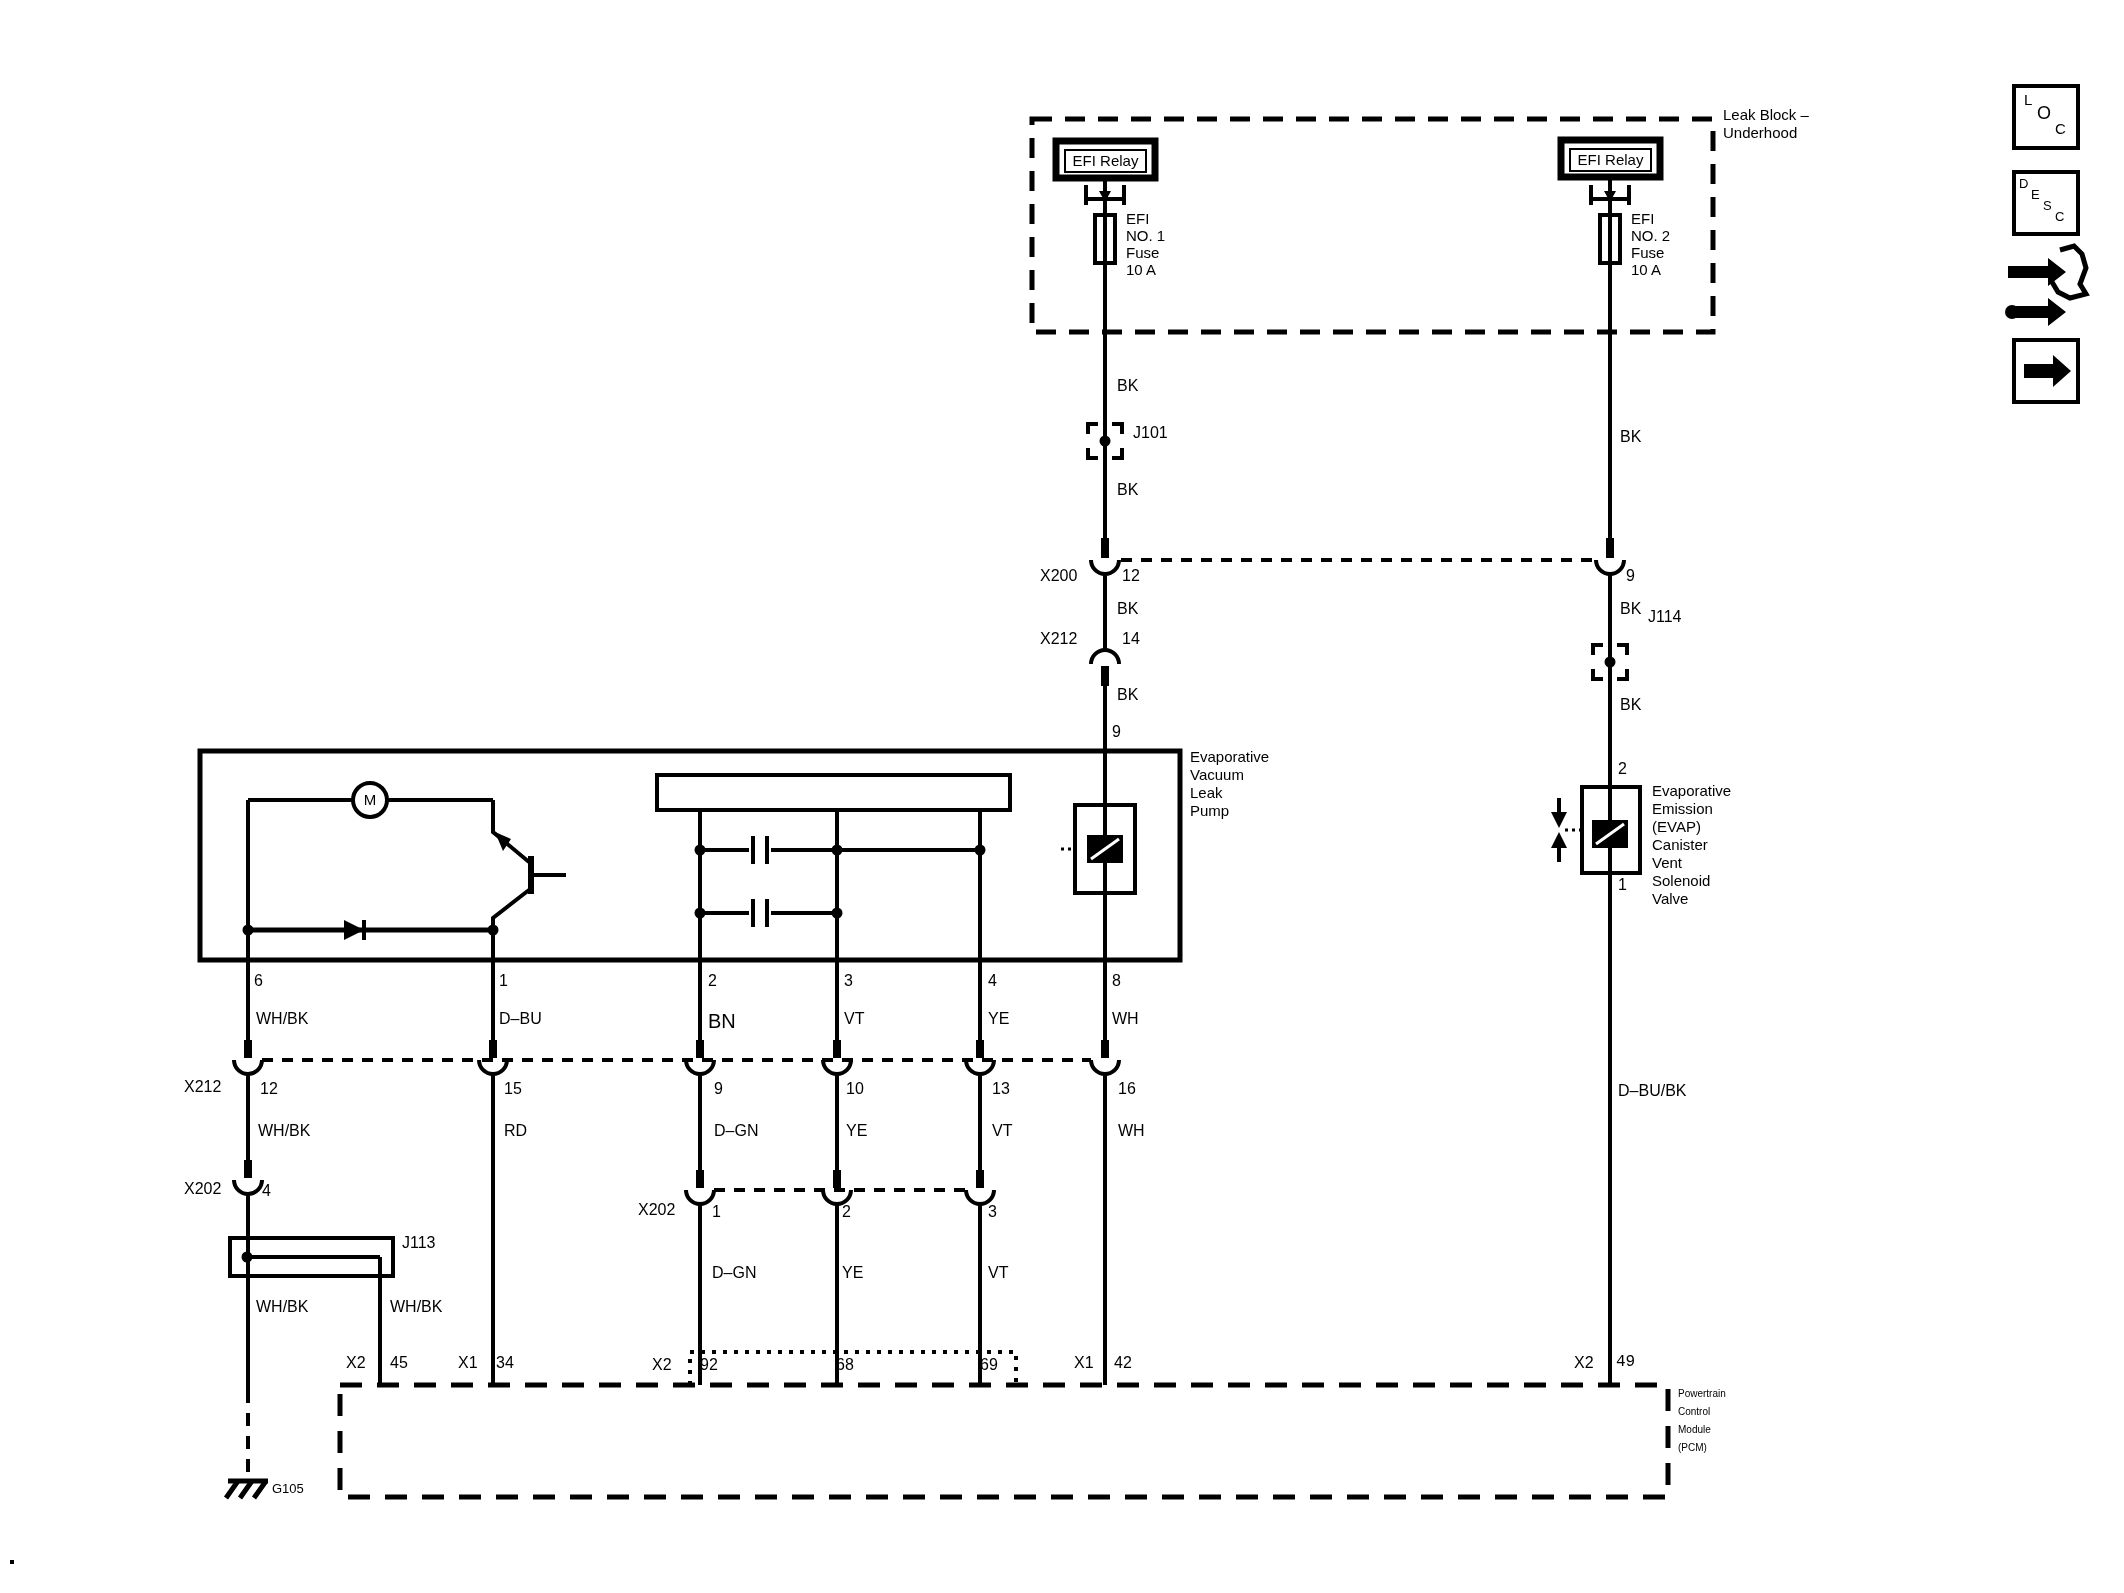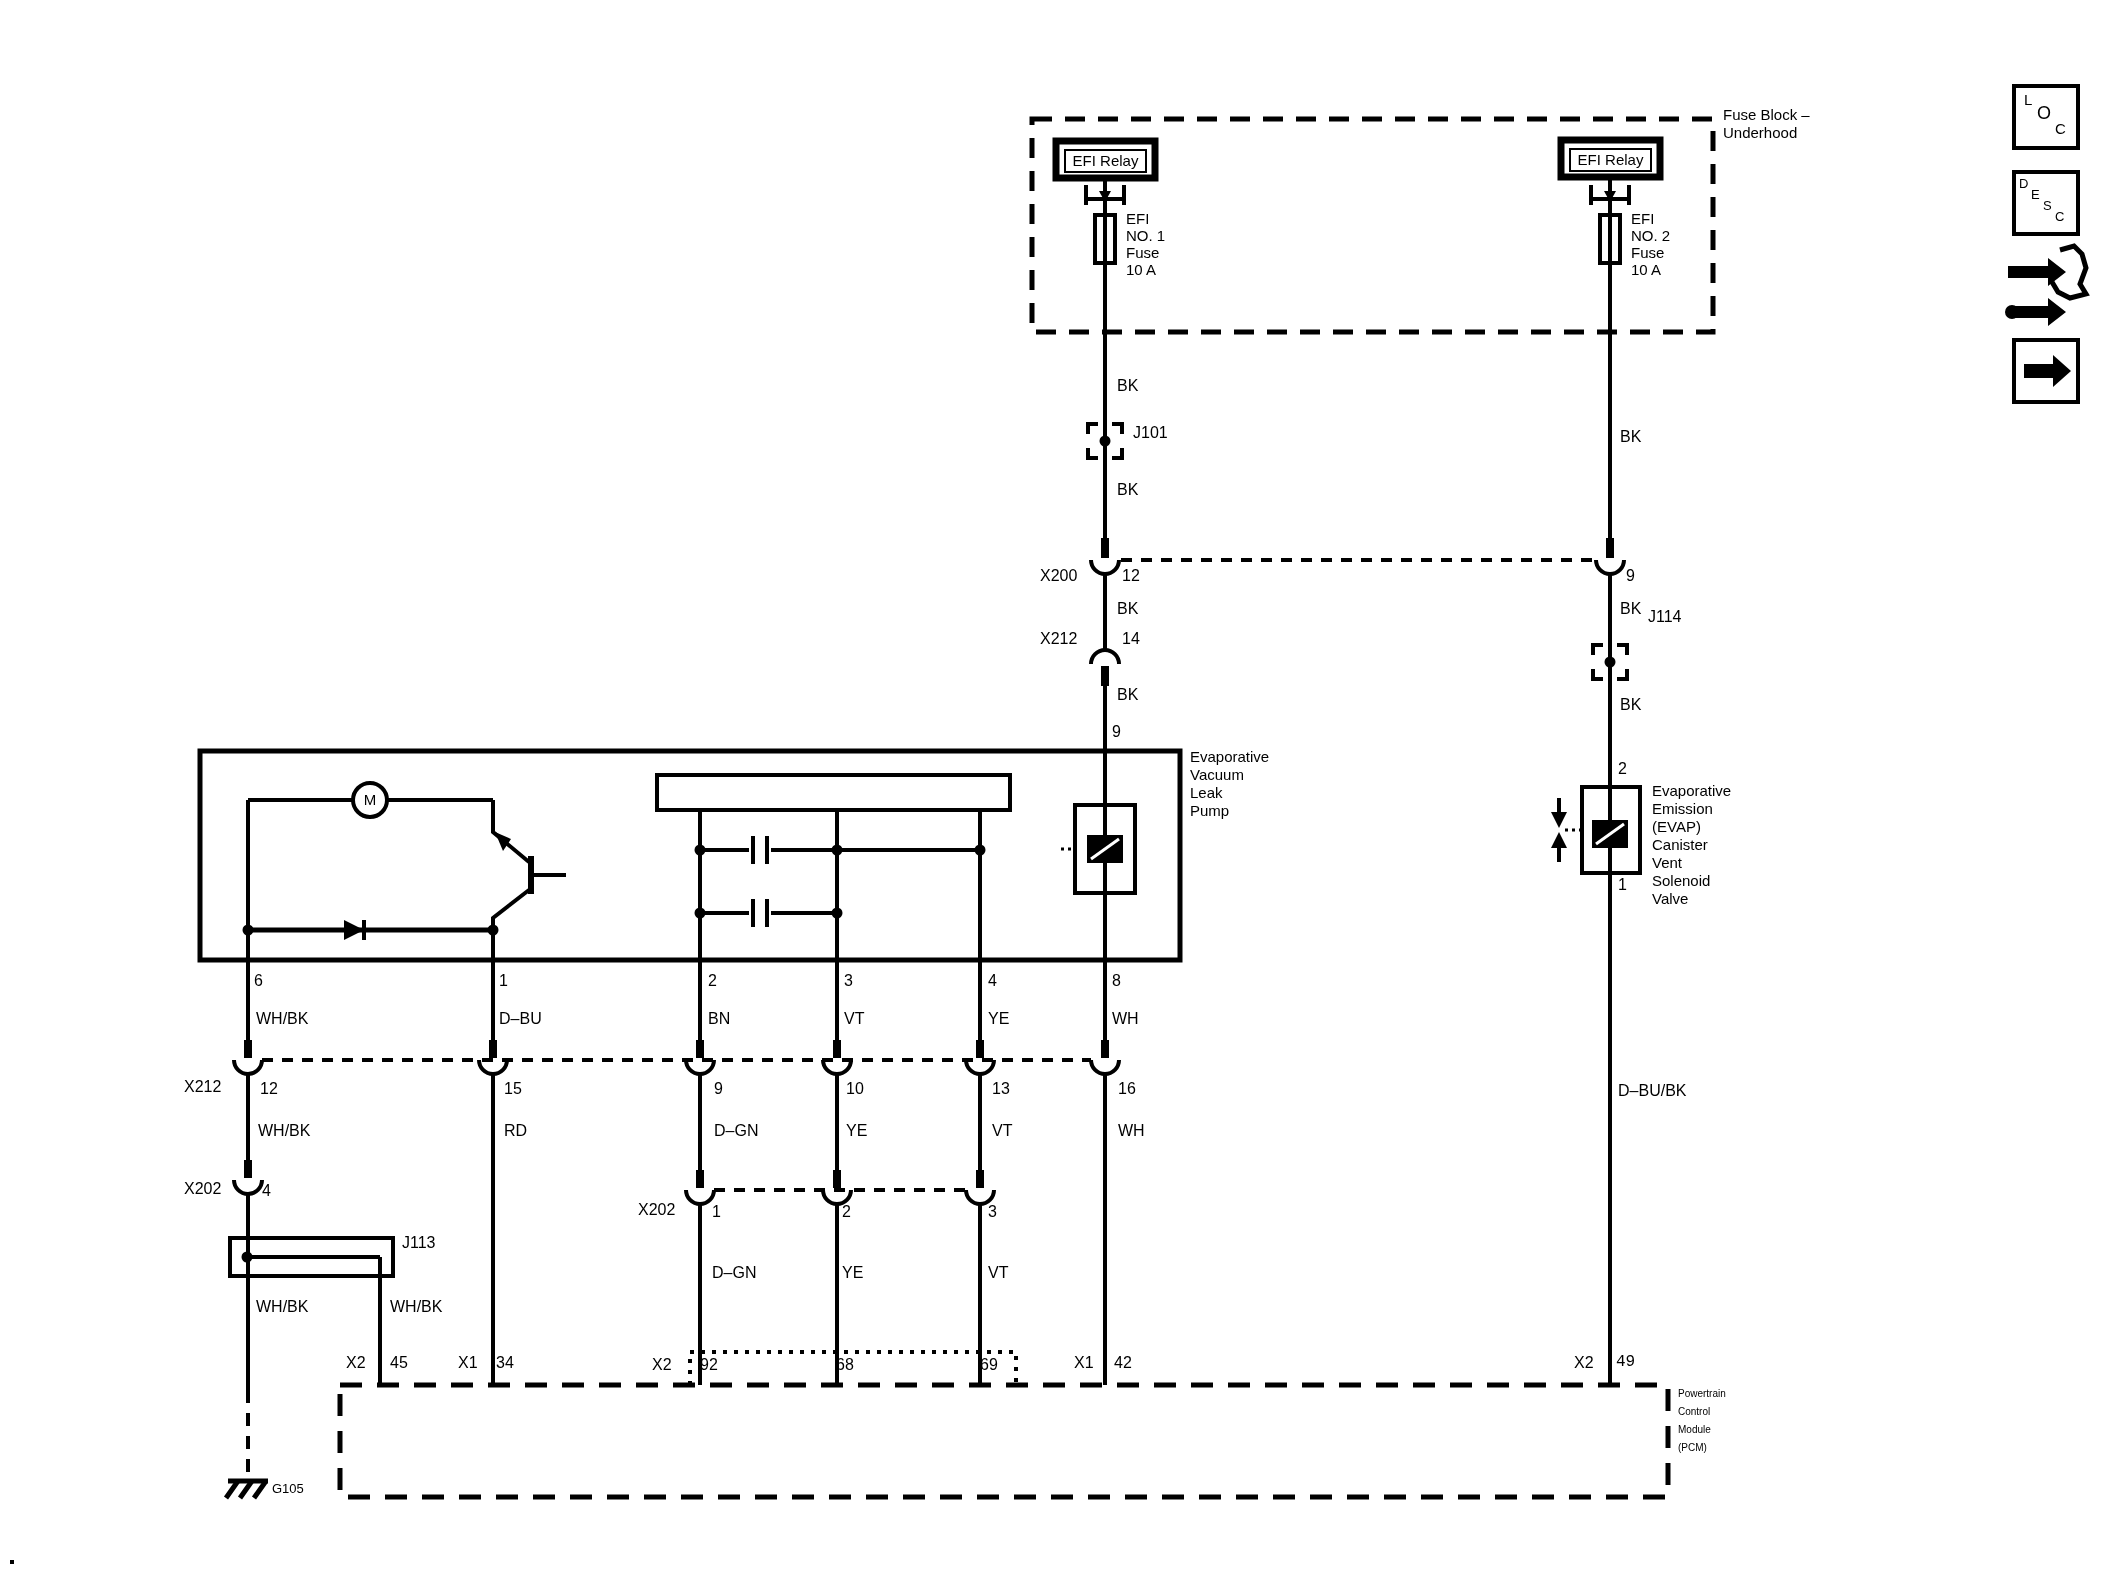--- a/index.html
+++ b/index.html
@@ -229,7 +229,7 @@
 NO. 2
 Fuse
 10 A</div>
-      <div class="lbl" style="left: 1723px; top: 106px; font-size: 15px; line-height: 18px;">Fuse Block –
+      <div class="lbl" style="left: 1723px; top: 106px; font-size: 15px; line-height: 18px;">Leak Block –
 Underhood</div>
       <div class="lbl" style="left: 1117px; top: 377px; font-size: 16px;">BK</div>
       <div class="lbl" style="left: 1133px; top: 424px; font-size: 16px;">J101</div>

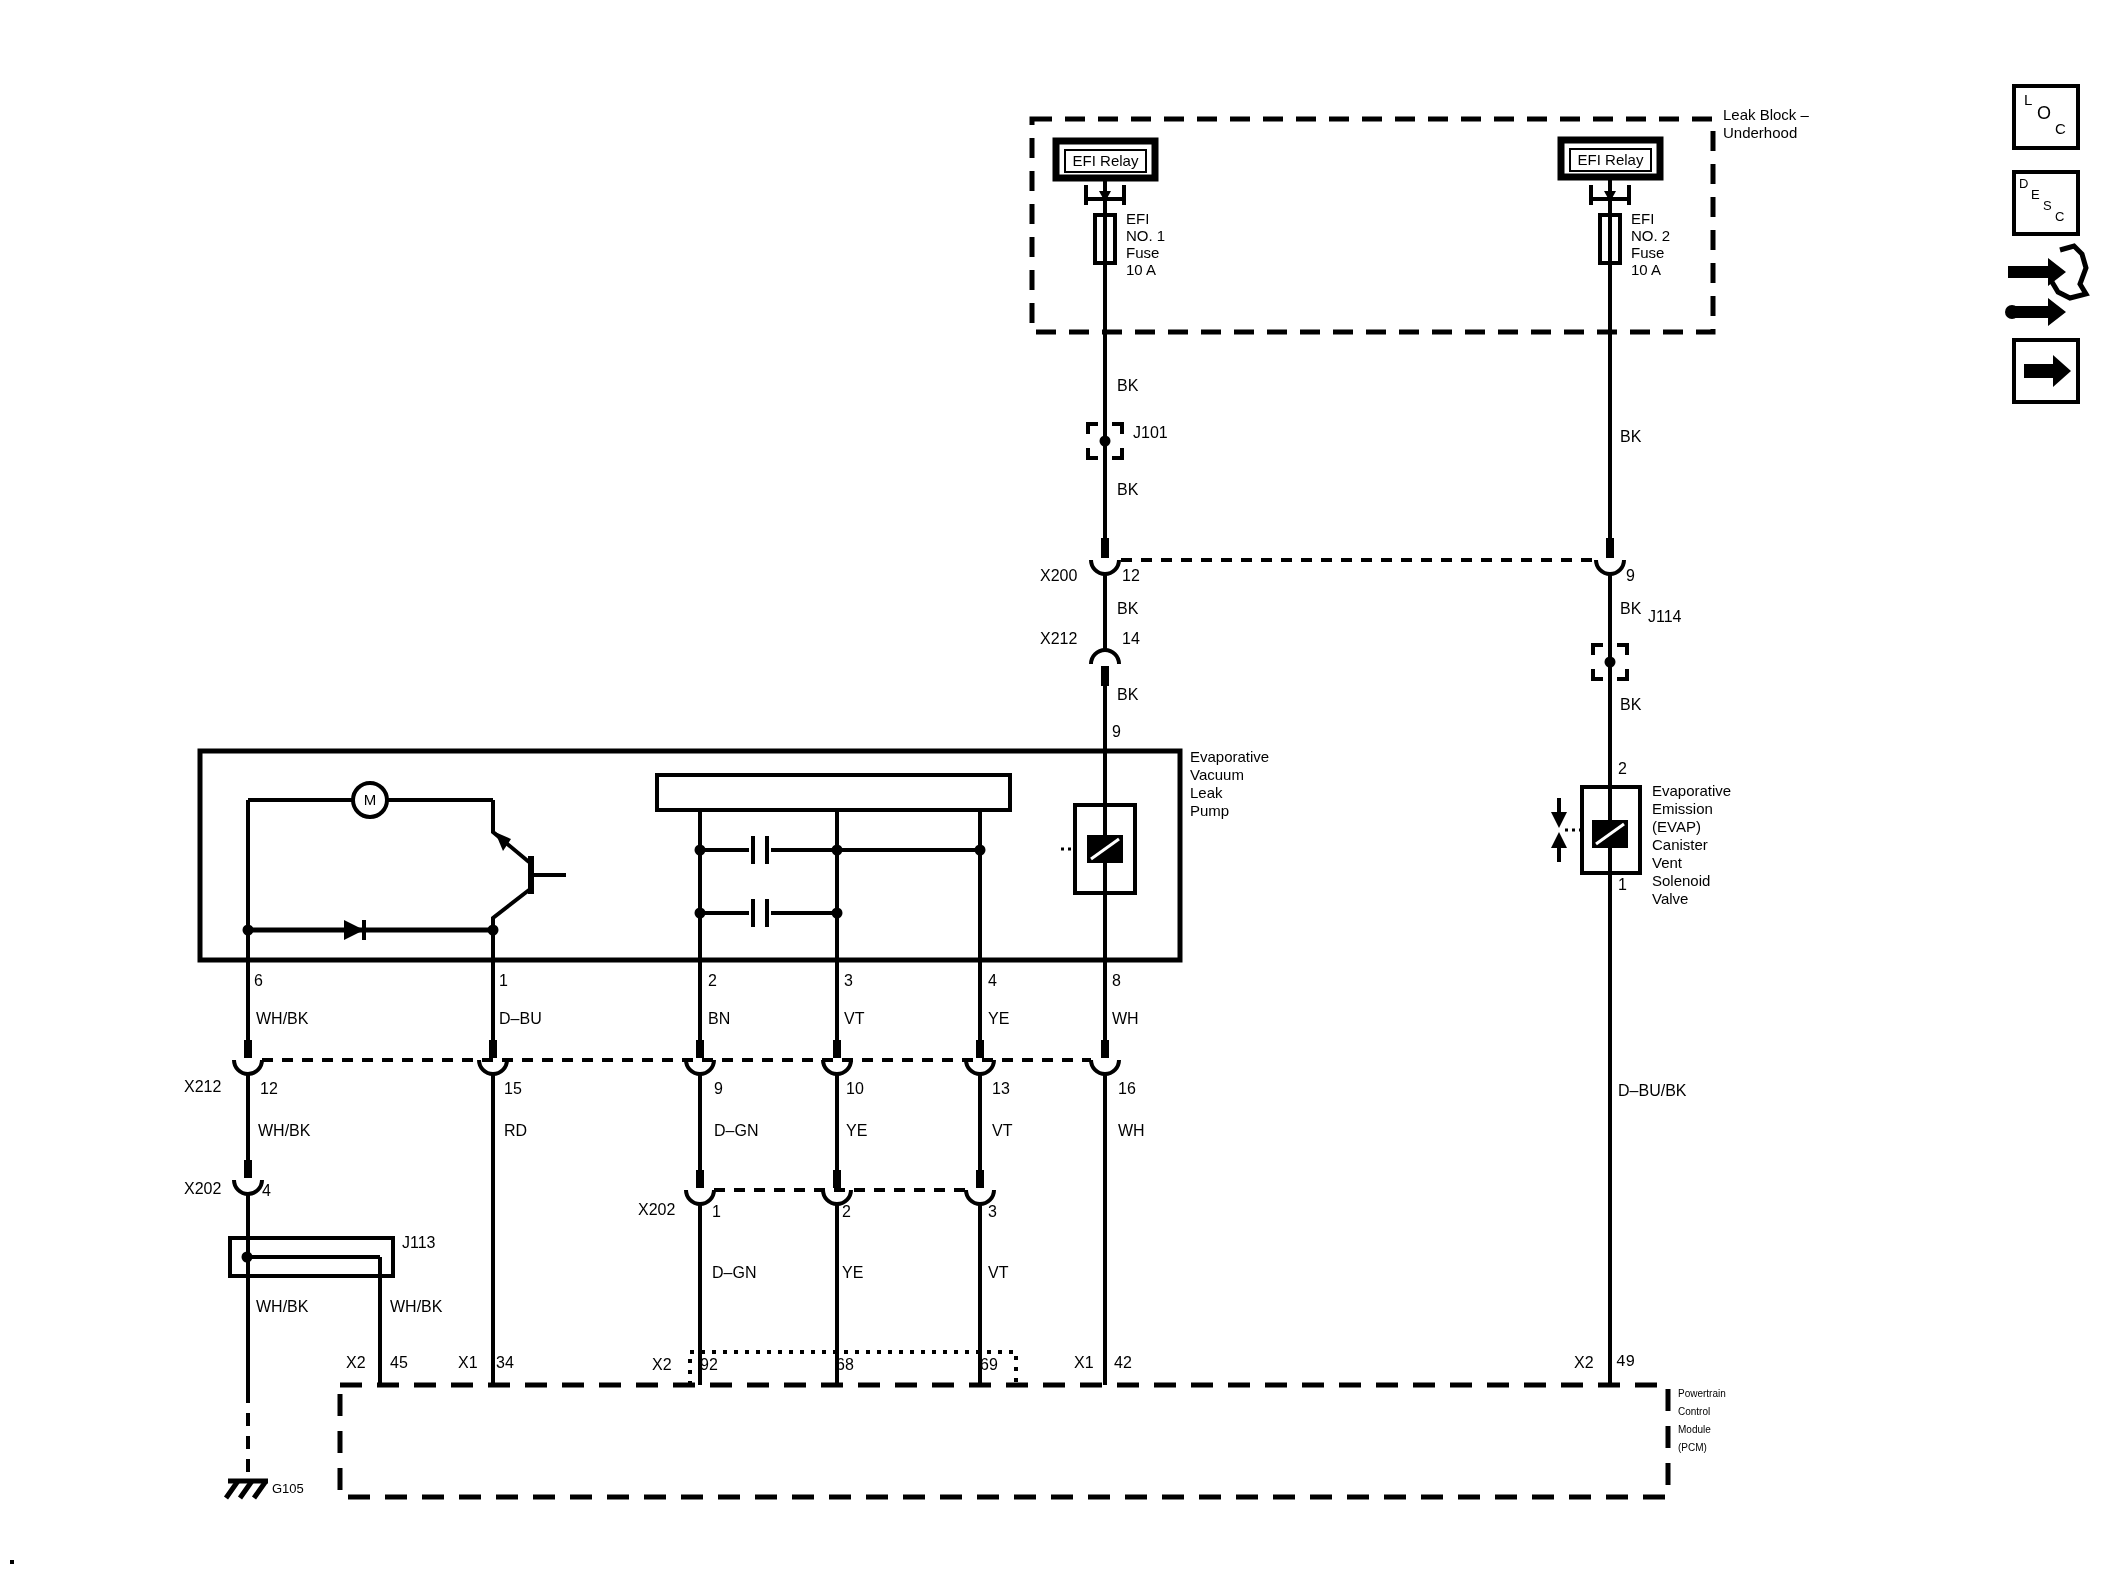--- a/index.html
+++ b/index.html
@@ -269,7 +269,7 @@
       <div class="lbl" style="left: 1112px; top: 972px; font-size: 16px;">8</div>
       <div class="lbl" style="left: 256px; top: 1010px; font-size: 16px;">WH/BK</div>
       <div class="lbl" style="left: 499px; top: 1010px; font-size: 16px;">D–BU</div>
-      <div class="lbl" style="left: 708px; top: 1010px; font-size: 16px;">BN</div>
+      <div class="lbl" style="left: 708px; top: 1010px; font-size: 20px;">BN</div>
       <div class="lbl" style="left: 844px; top: 1010px; font-size: 16px;">VT</div>
       <div class="lbl" style="left: 988px; top: 1010px; font-size: 16px;">YE</div>
       <div class="lbl" style="left: 1112px; top: 1010px; font-size: 16px;">WH</div>

